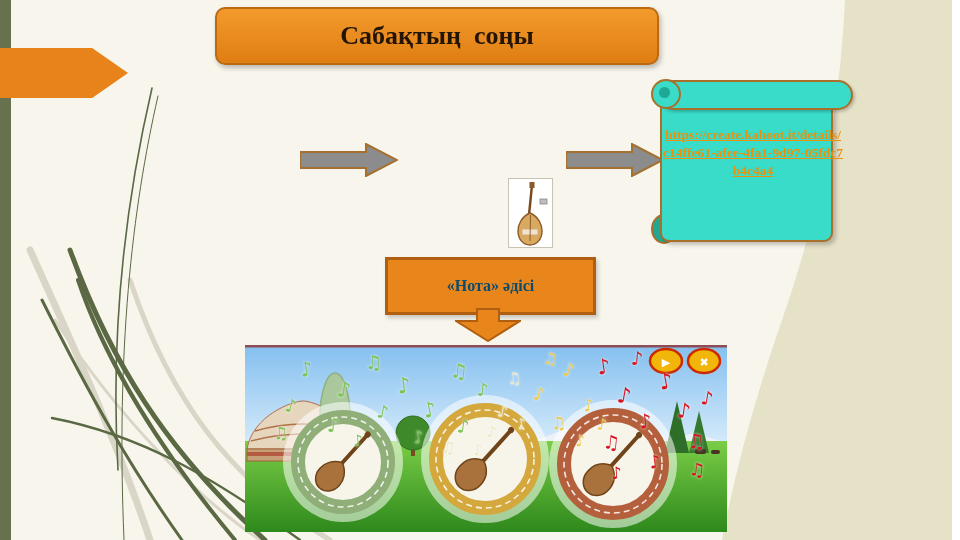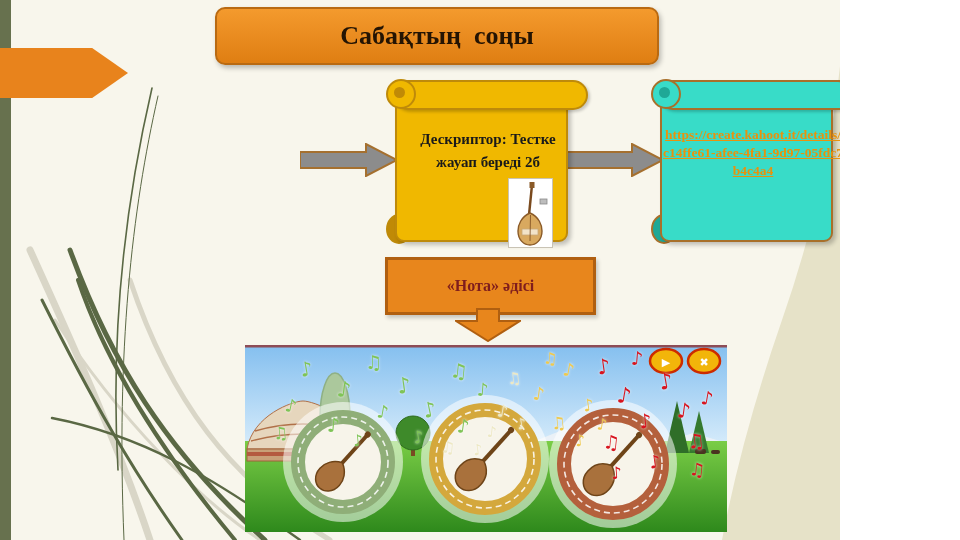--- a/index.html
+++ b/index.html
@@ -4,7 +4,7 @@
 <style>
   html,body{margin:0;padding:0;}
   body{font-family:"Liberation Serif",serif;}
-  .slide{position:relative;width:840px;height:540px;overflow:hidden;background:#E6E2C8;}
+  .slide{position:relative;width:952px;height:540px;overflow:hidden;background:#E6E2C8;}
   .abs{position:absolute;}
   svg{display:block;}
 

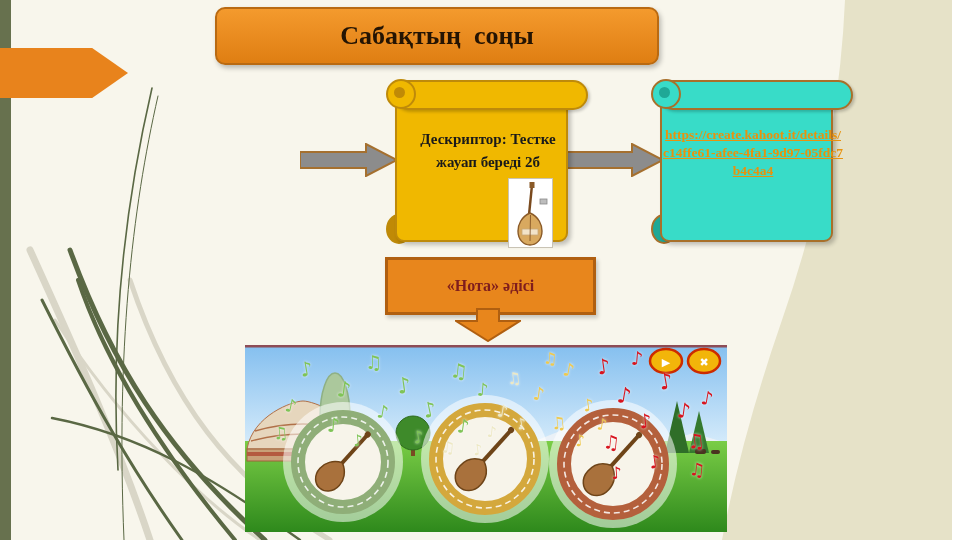--- a/index.html
+++ b/index.html
@@ -85,15 +85,6 @@
     <polygon points="0,9 66,9 66,1 97,17 66,33 66,25 0,25" fill="#8C8C8C" stroke="#A5702F" stroke-width="2"></polygon>
   </svg>
 
-  <div class="abs scroll scroll-2" style="--fill: #F0B800; --border: #BE8A0A; --curl: #C08A06; --text: #1A1A1A;">
-    <div class="botcurl"></div>
-    <div class="body"></div>
-    <div class="bar"></div>
-    <div class="topcurl">
-        <div class="dot"></div>
-      </div>
-    <div class="txt" style="z-index:6;">Дескриптор: Тестке жауап береді 2б</div>
-  </div>
 
   <div class="abs dombra-thumb">
     <svg width="43" height="68" viewBox="0 0 43 68">

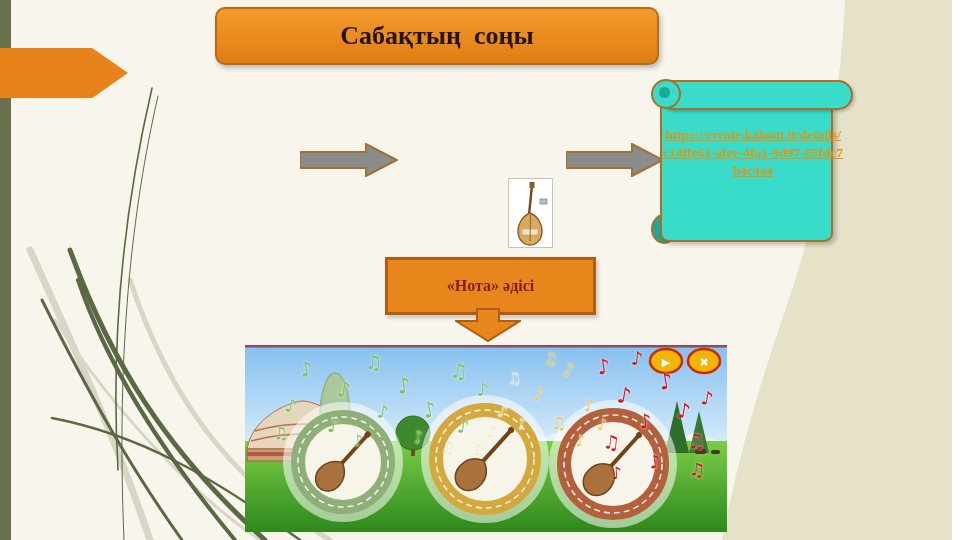--- a/index.html
+++ b/index.html
@@ -45,7 +45,7 @@
   
   .nota-box{left:385px;top:257px;width:205px;height:52px;background:#E8861C;border:3px solid #B05F10;
     display:flex;align-items:center;justify-content:center;box-shadow:2px 3px 4px rgba(0,0,0,.2);}
-  .nota-box .t{font-size:16px;font-weight:bold;color:#7f1d1d;}
+  .nota-box .t{font-size:16px;font-weight:bold;color:#0c4a6e;}
 
   
   .picture{left:245px;top:345px;width:482px;height:187px;}

